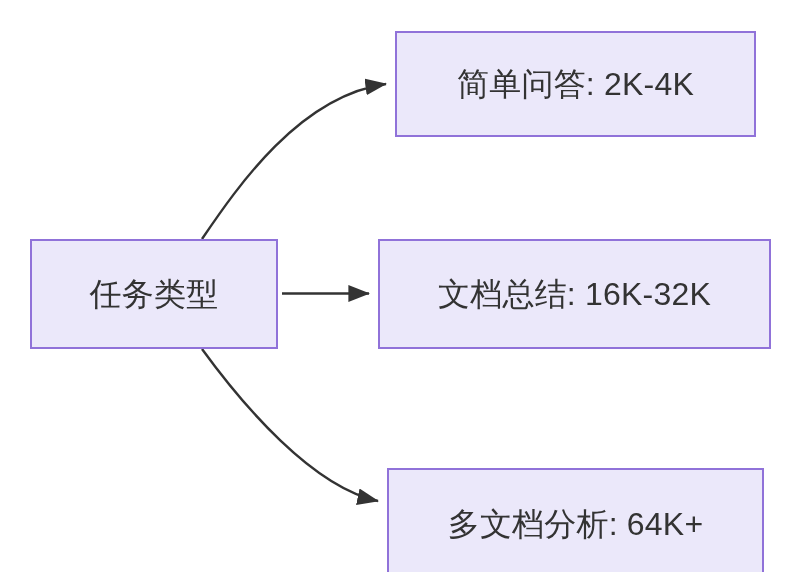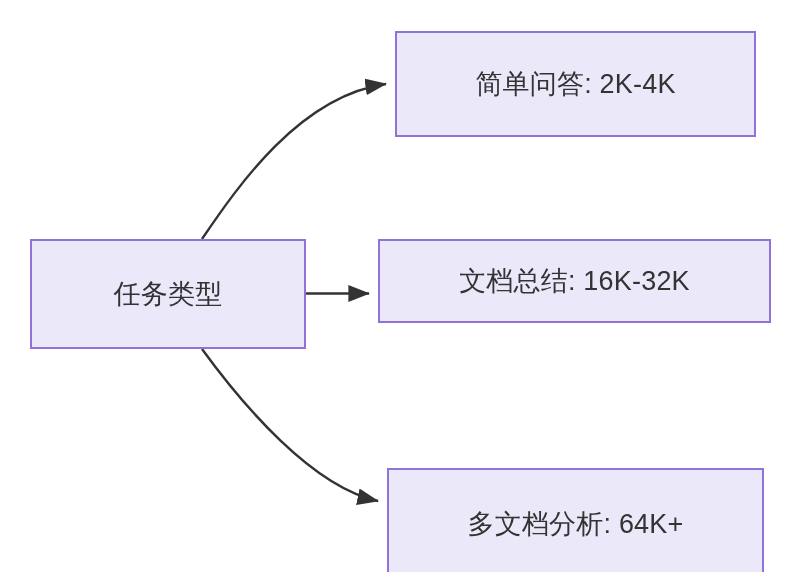--- a/index.html
+++ b/index.html
@@ -36,7 +36,7 @@
   }
   .node-label {
     color: #333333;
-    font-size: 27px;
+    font-size: 32px;
     line-height: 1.2;
     letter-spacing: 0.2px;
     white-space: nowrap;

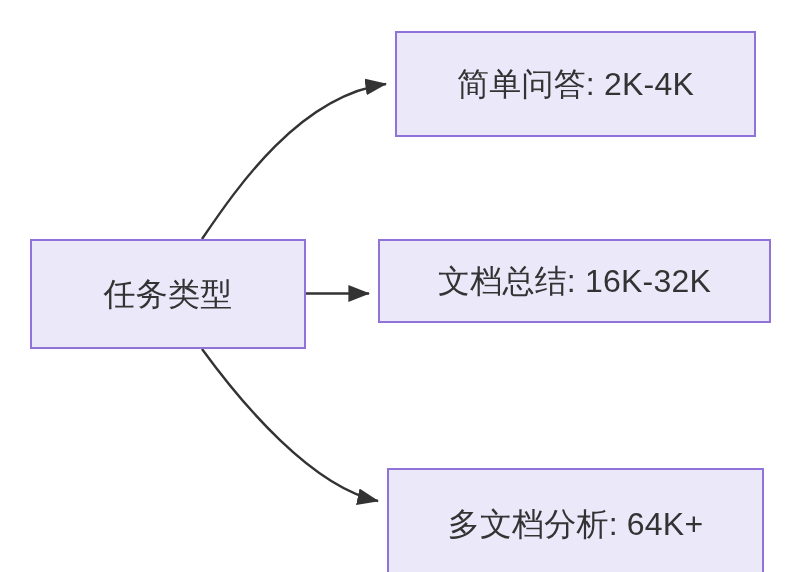--- a/index.html
+++ b/index.html
@@ -44,7 +44,7 @@
   }
 
   
-  #node-root      { left: 30px;  top: 239px; width: 276px; height: 110px; }
+  #node-root      { left: 30px;  top: 239px; width: 248px; height: 110px; }
   #node-simple-qa { left: 395px; top: 31px;  width: 361px; height: 106px; }
   #node-doc-sum   { left: 378px; top: 239px; width: 393px; height: 84px; }
   #node-multi-doc { left: 387px; top: 468px; width: 377px; height: 112px; }

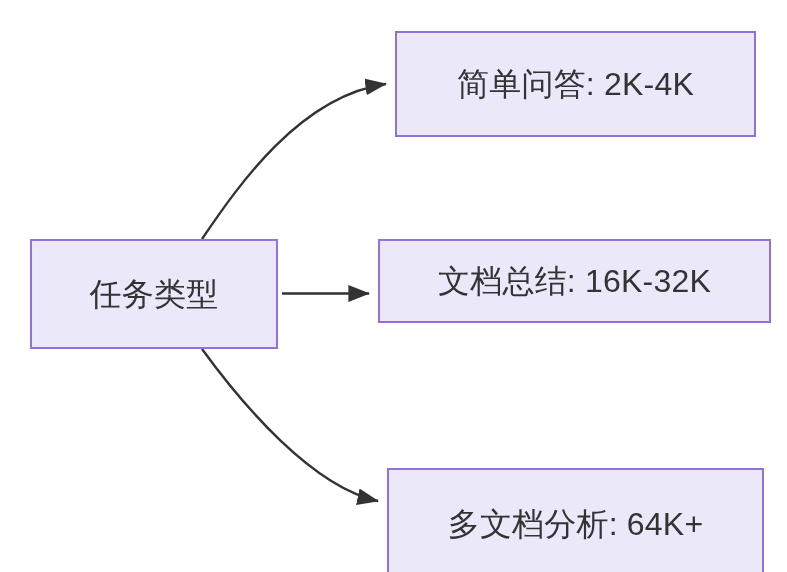--- a/index.html
+++ b/index.html
@@ -46,7 +46,7 @@
   
   #node-root      { left: 30px;  top: 239px; width: 248px; height: 110px; }
   #node-simple-qa { left: 395px; top: 31px;  width: 361px; height: 106px; }
-  #node-doc-sum   { left: 378px; top: 239px; width: 393px; height: 84px; }
+  #node-doc-sum   { left: 378px; top: 239px; width: 393px; height: 110px; }
   #node-multi-doc { left: 387px; top: 468px; width: 377px; height: 112px; }
 </style>
 </head>

